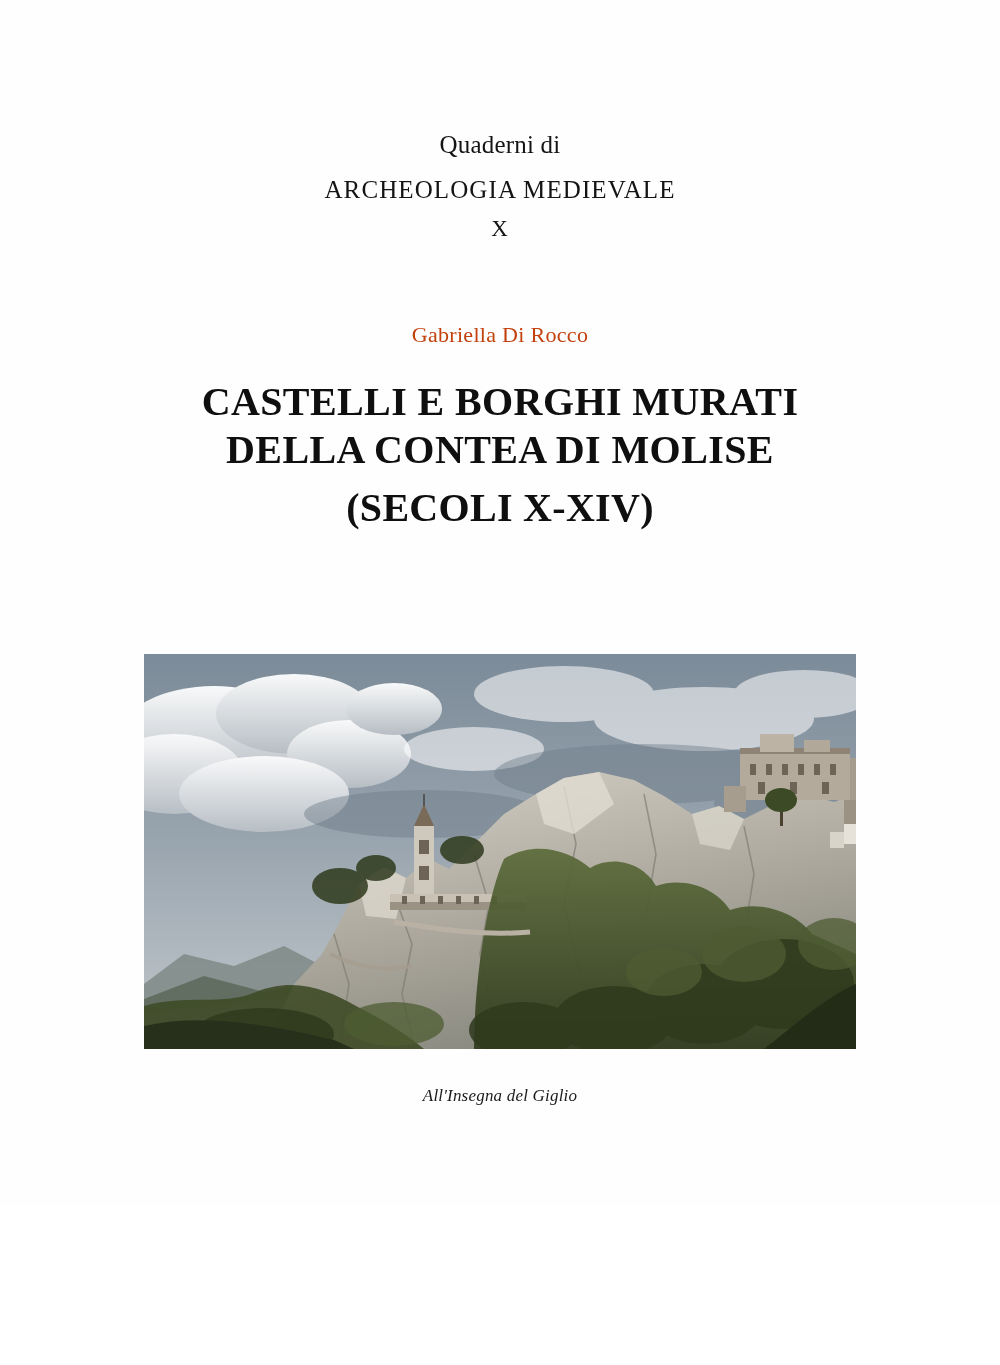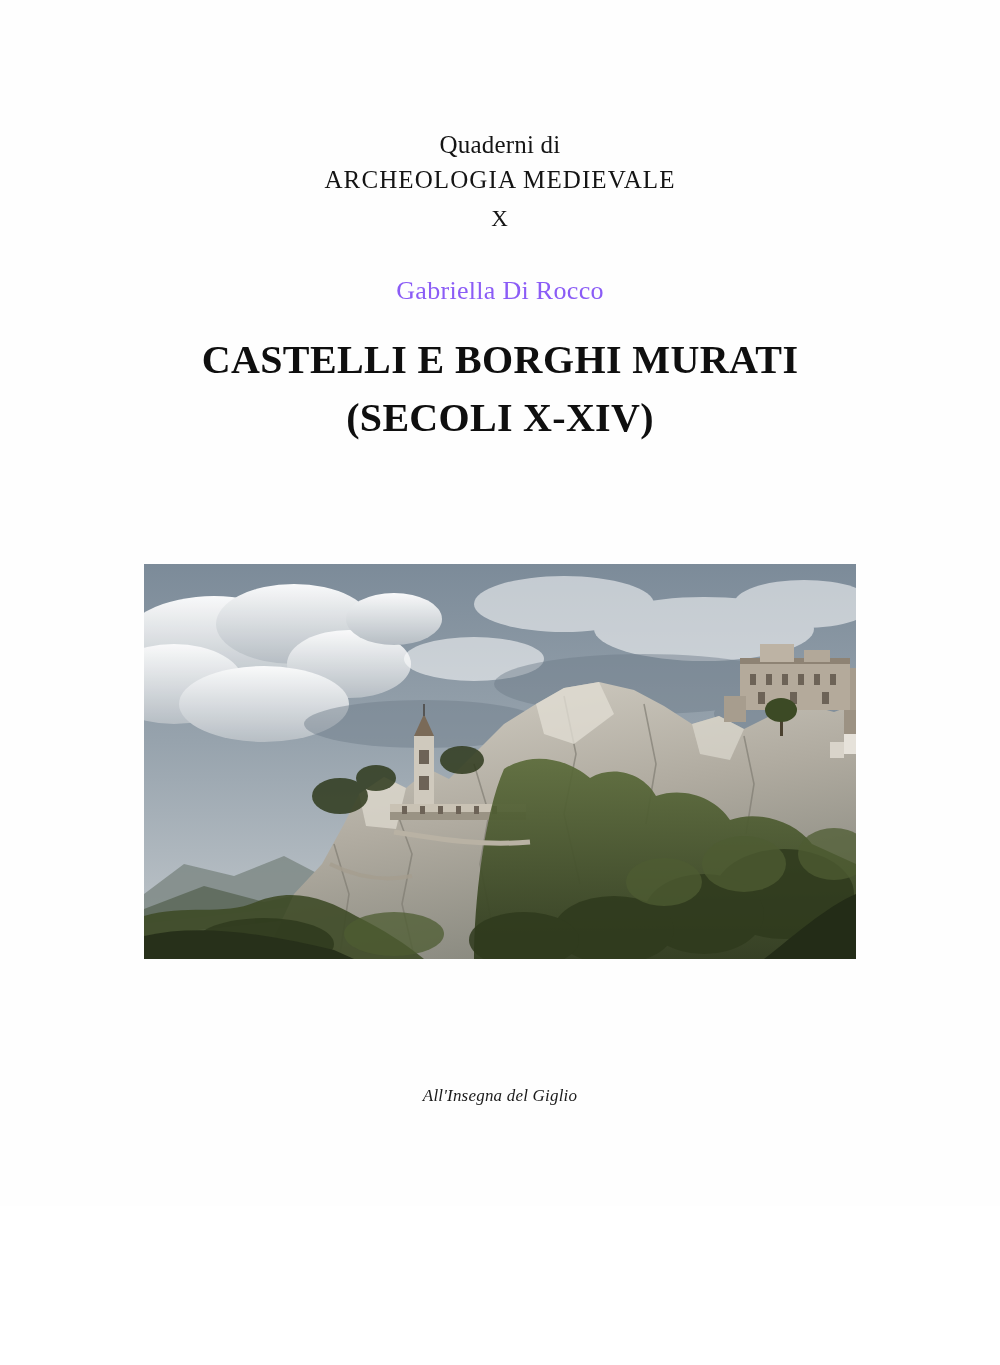--- a/index.html
+++ b/index.html
@@ -41,7 +41,7 @@
     font-size: 25px;
     letter-spacing: 1.1px;
     color: #141414;
-    margin-top: 0;
+    margin-top: 10px;
   }
   .series-volume {
     font-size: 23px;

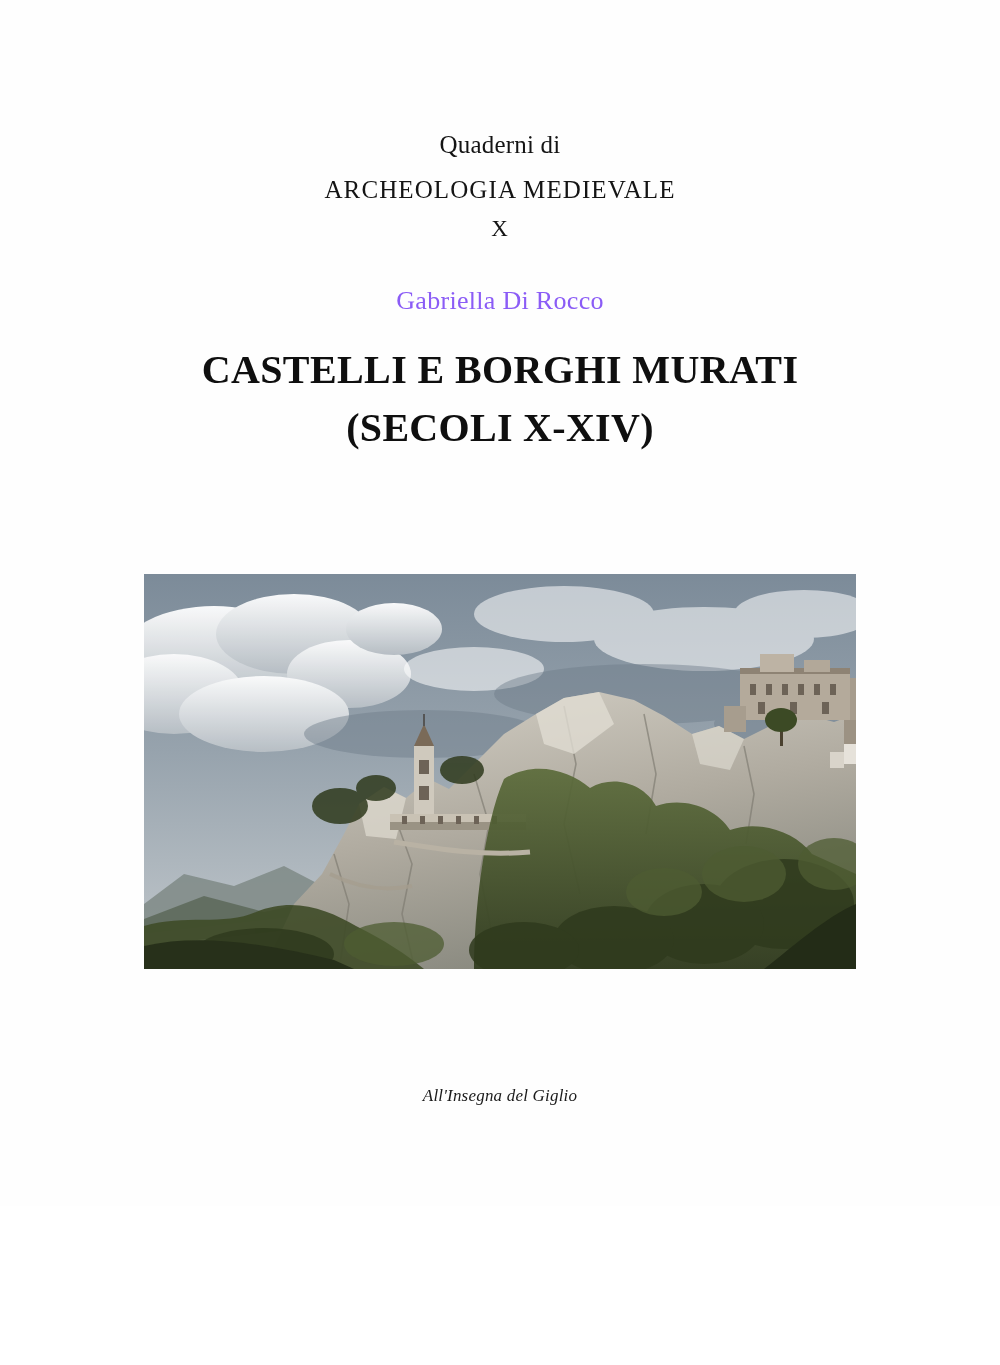--- a/index.html
+++ b/index.html
@@ -52,10 +52,10 @@
 
   
   .author {
-    margin-top: 41px;
-    font-size: 26px;
+    margin-top: 77px;
+    font-size: 22px;
     letter-spacing: 0.3px;
-    color: #8b5cf6;
+    color: #c2410c;
     text-align: center;
   }
 

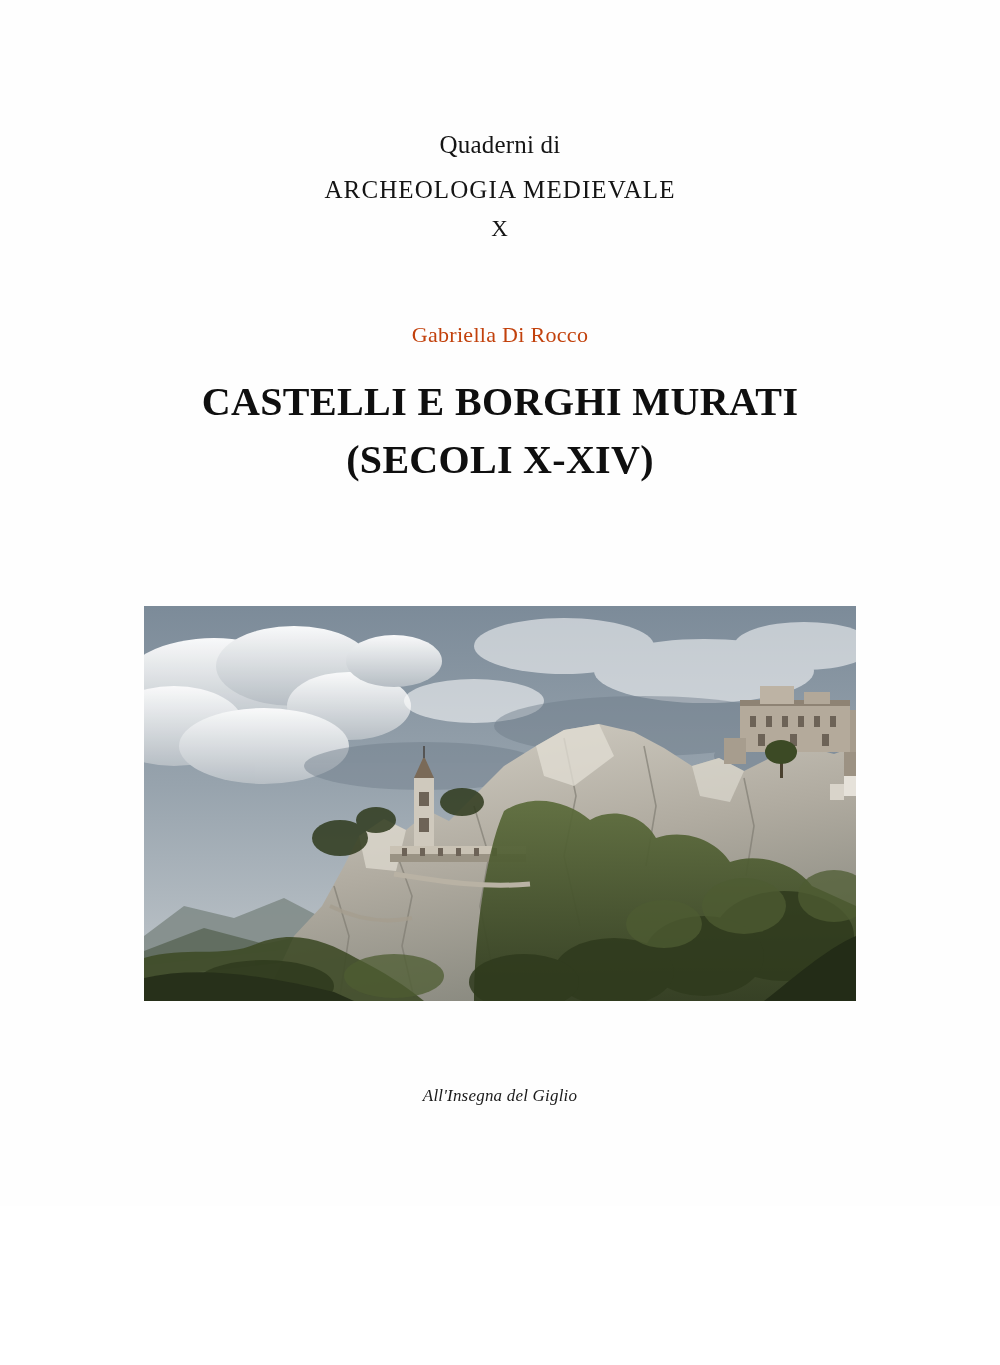--- a/index.html
+++ b/index.html
@@ -120,6 +120,7 @@
 
   <div class="title-block">
     <div class="title-line">CASTELLI E BORGHI MURATI</div>
+    <div class="title-line">DELLA CONTEA DI MOLISE</div>
     <div class="subtitle-line">(SECOLI X-XIV)</div>
   </div>
 

